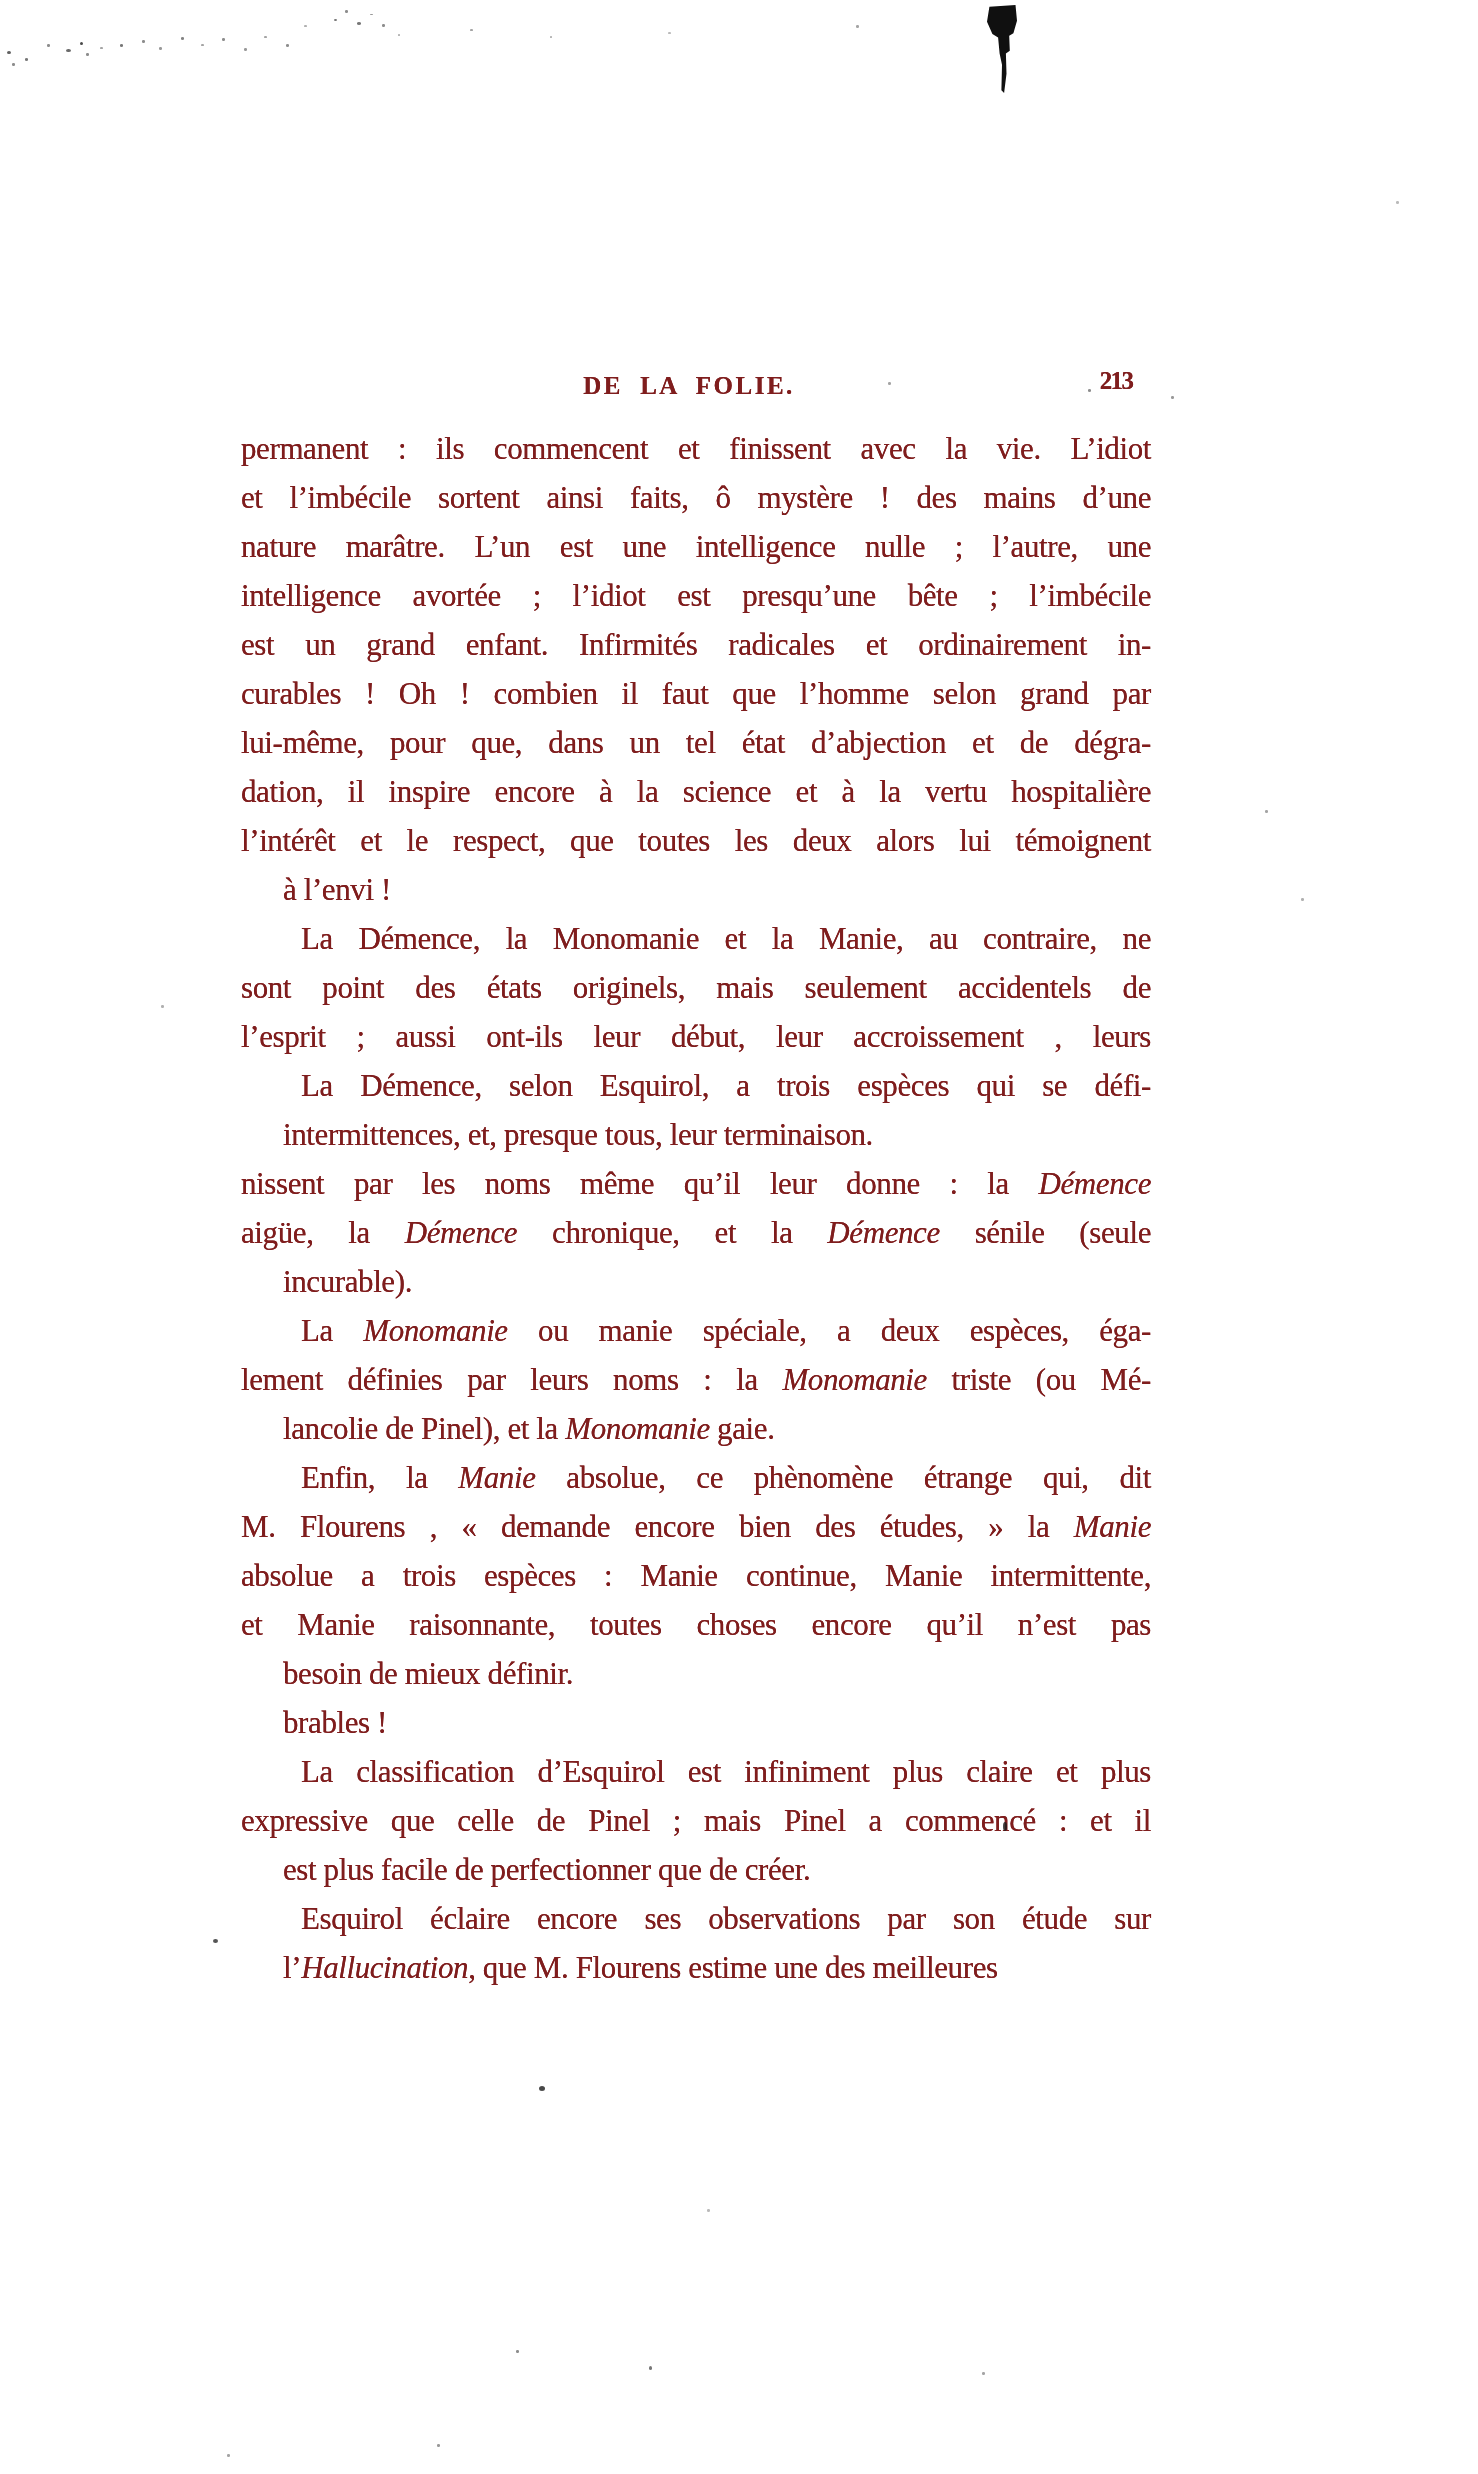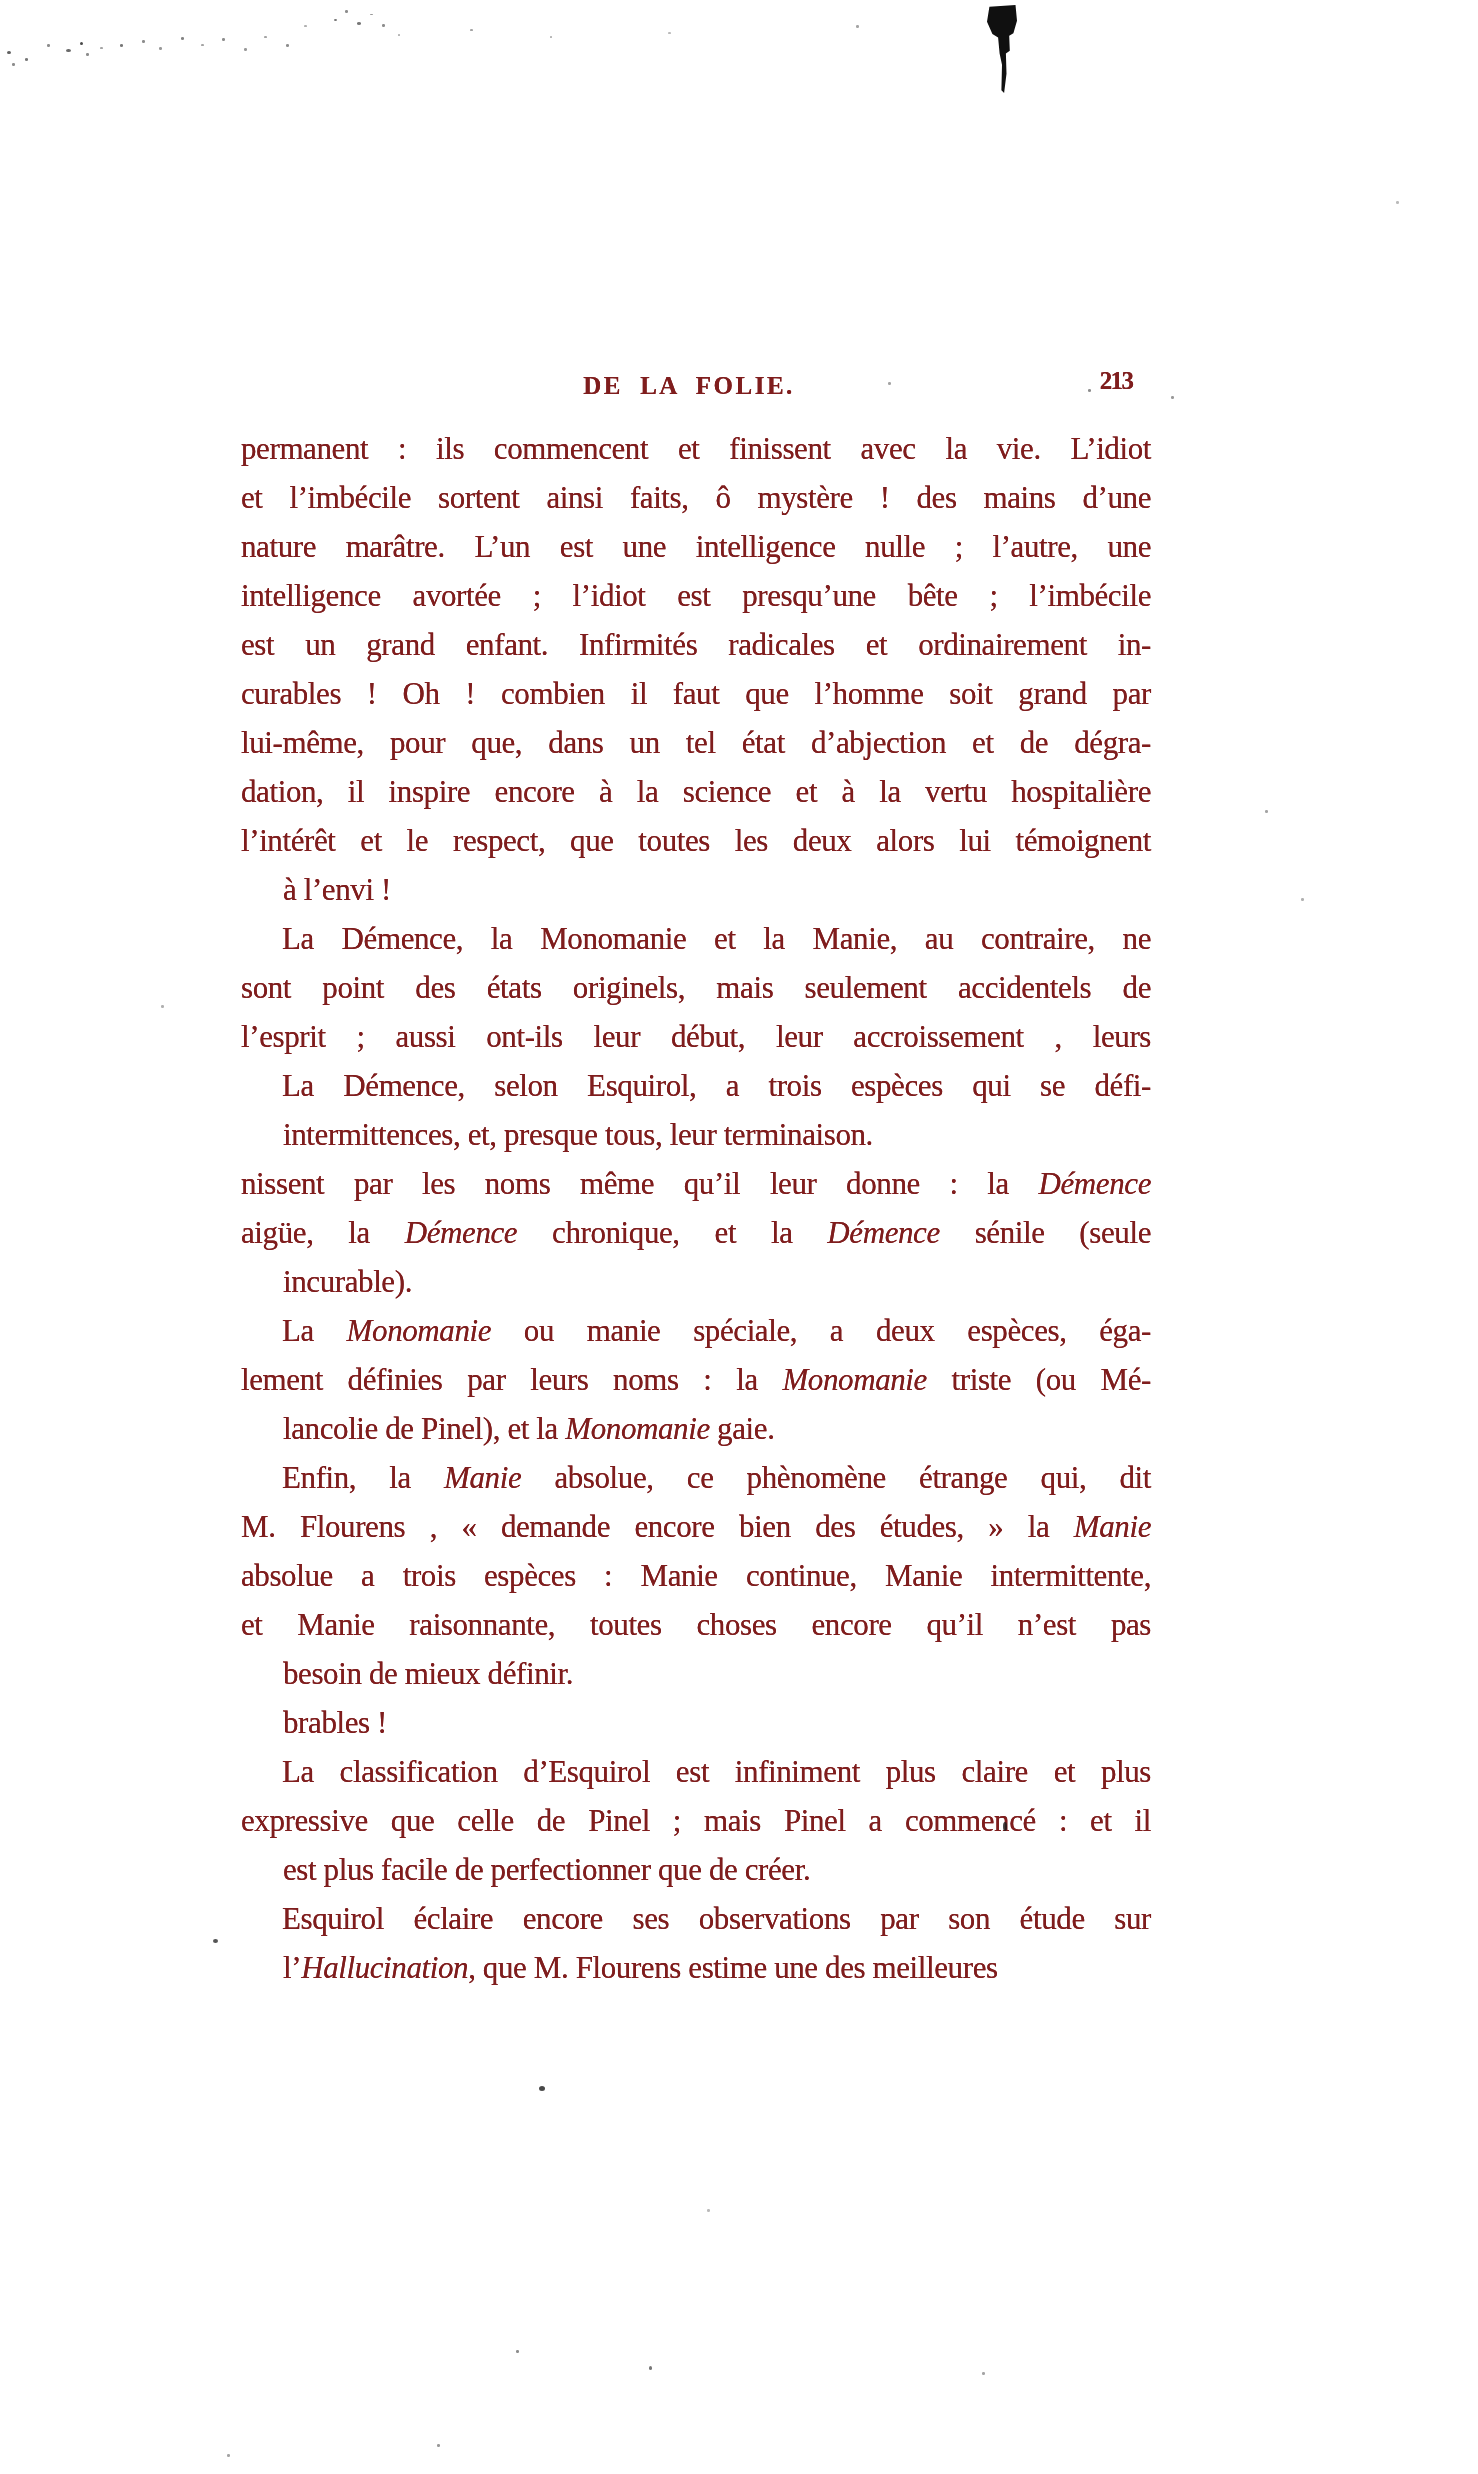--- a/index.html
+++ b/index.html
@@ -85,7 +85,7 @@
       <div class="line"><span>nature marâtre. L’un est une intelligence nulle ; l’autre, une</span></div>
       <div class="line"><span>intelligence avortée ; l’idiot est presqu’une bête ; l’imbécile</span></div>
       <div class="line"><span>est un grand enfant. Infirmités radicales et ordinairement in-</span></div>
-      <div class="line"><span>curables ! Oh ! combien il faut que l’homme soit grand par</span></div>
+      <div class="line"><span>curables ! Oh ! combien il faut que l’homme selon grand par</span></div>
       <div class="line"><span>lui-même, pour que, dans un tel état d’abjection et de dégra-</span></div>
       <div class="line"><span>dation, il inspire encore à la science et à la vertu hospitalière</span></div>
       <div class="line"><span>l’intérêt et le respect, que toutes les deux alors lui témoignent</span></div>

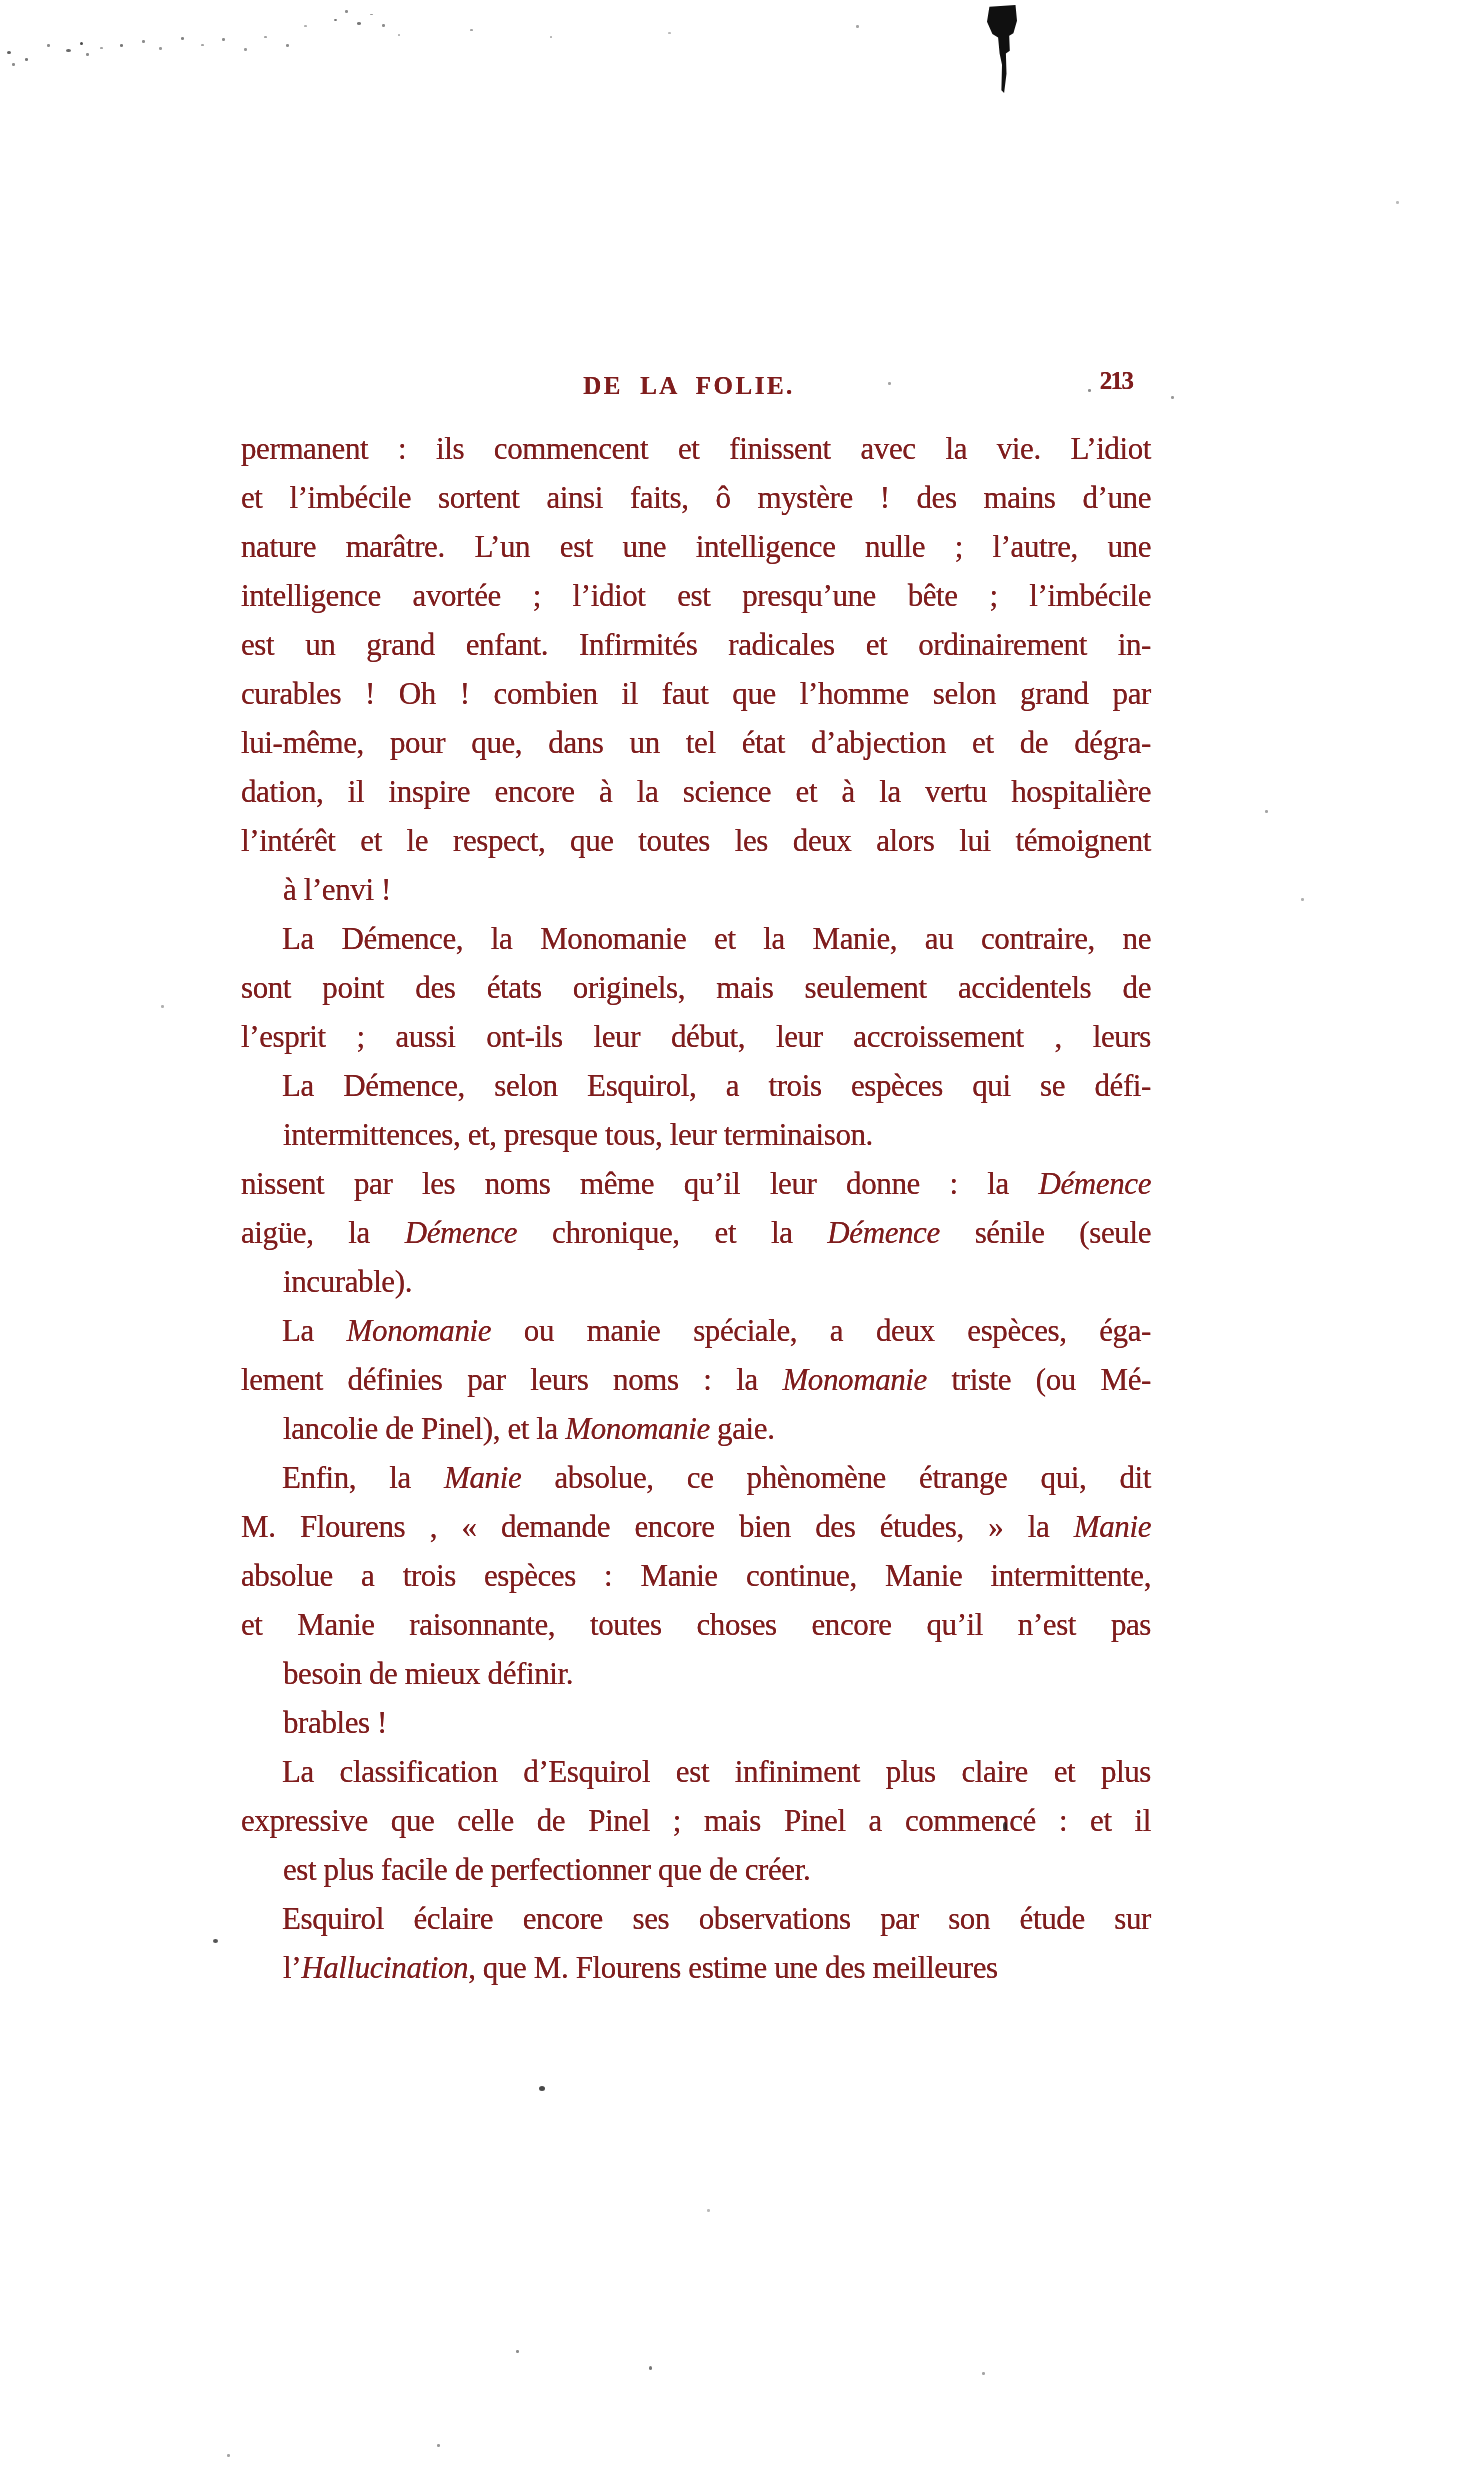--- a/index.html
+++ b/index.html
@@ -53,7 +53,7 @@
     white-space: normal;
   }
   .line.last { text-align-last: left; margin-left: 42px; }
-  .line.indent { text-indent: 41px; }
+  .line.indent { text-indent: 41px; margin-left: 19px; }
   .it { font-style: italic; }
   .ink-mark {
     position: absolute;

